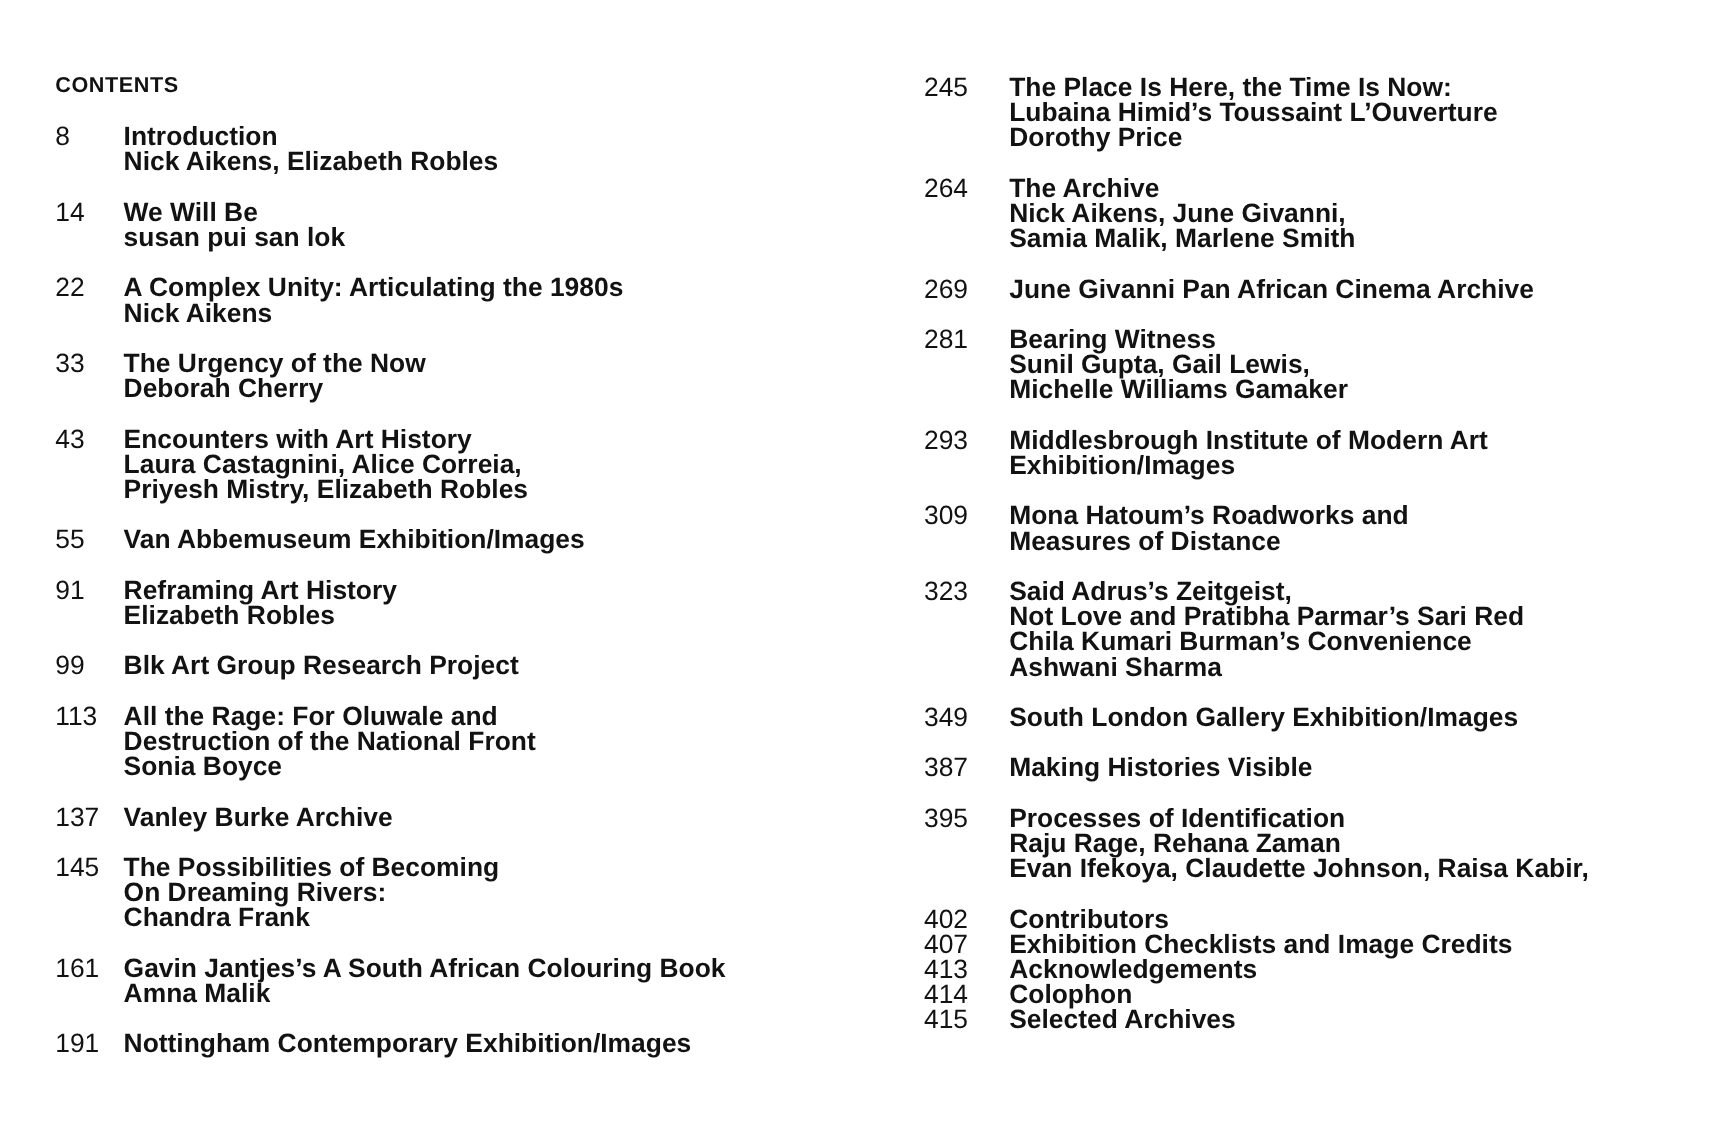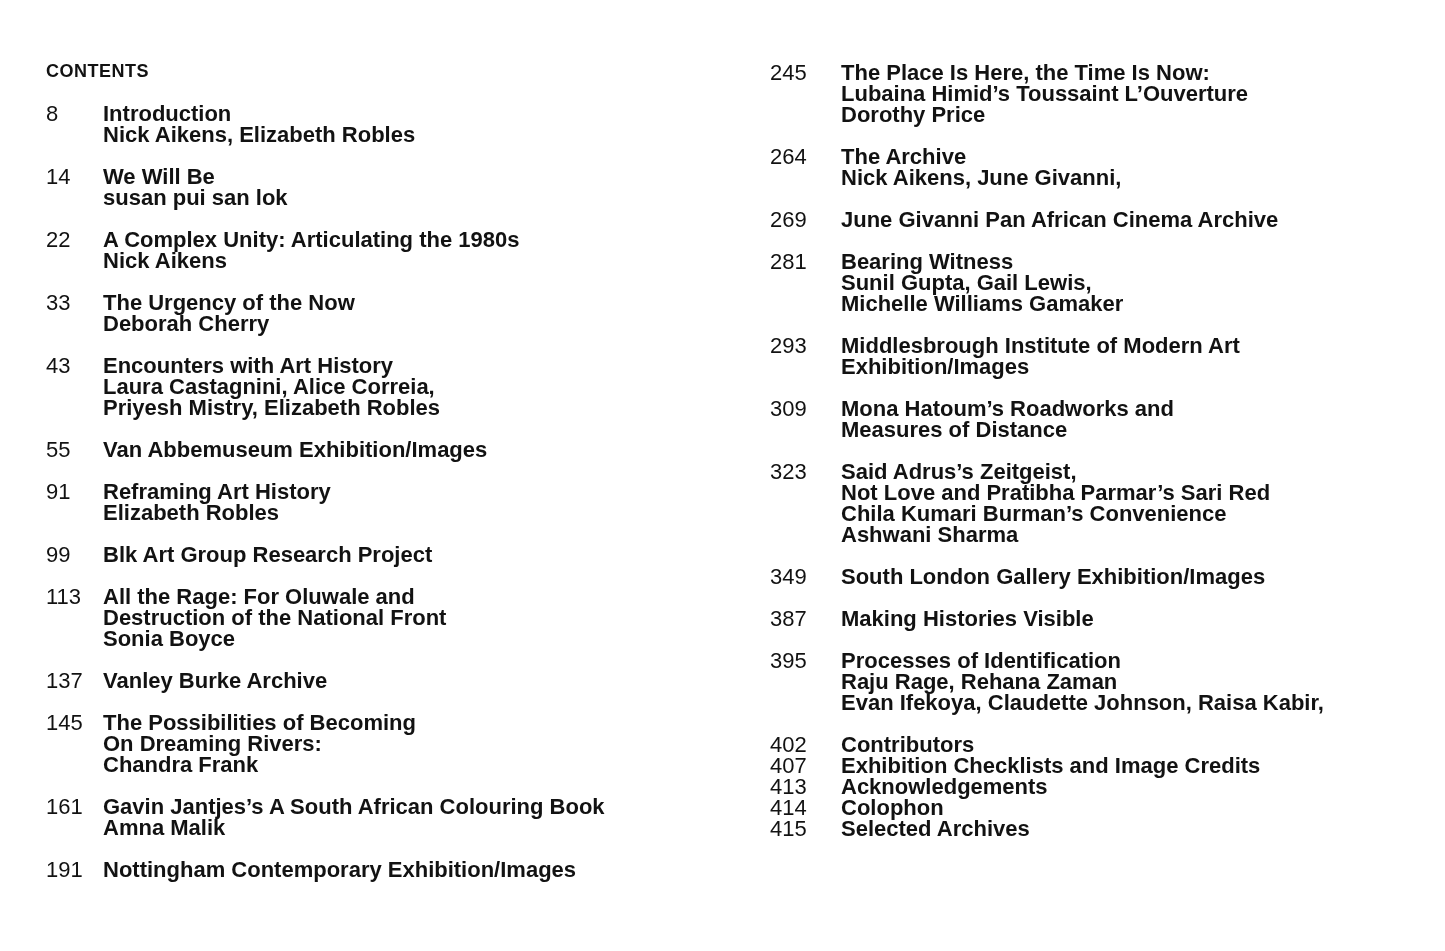--- a/index.html
+++ b/index.html
@@ -187,6 +187,7 @@
         <div class="entry-text">
           <div class="title-line">The Archive</div>
           <div class="author-line">Nick Aikens, June Givanni,</div>
+          <div class="author-line">Samia Malik, Marlene Smith</div>
         </div>
       </div>
       <div class="entry">

